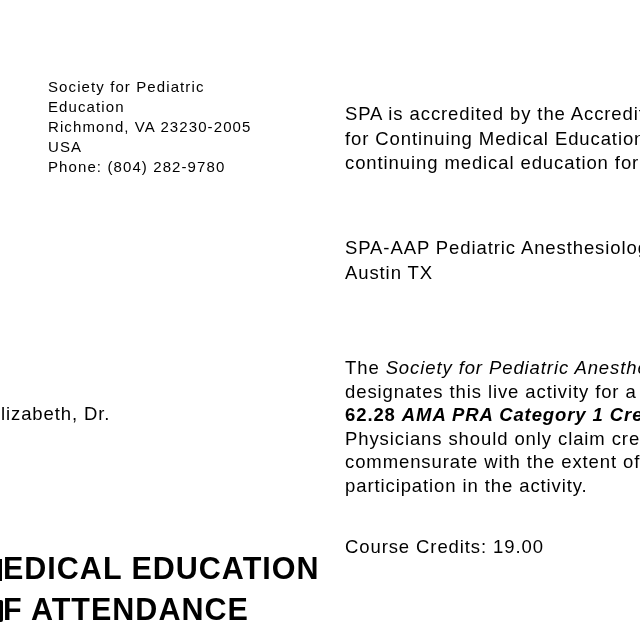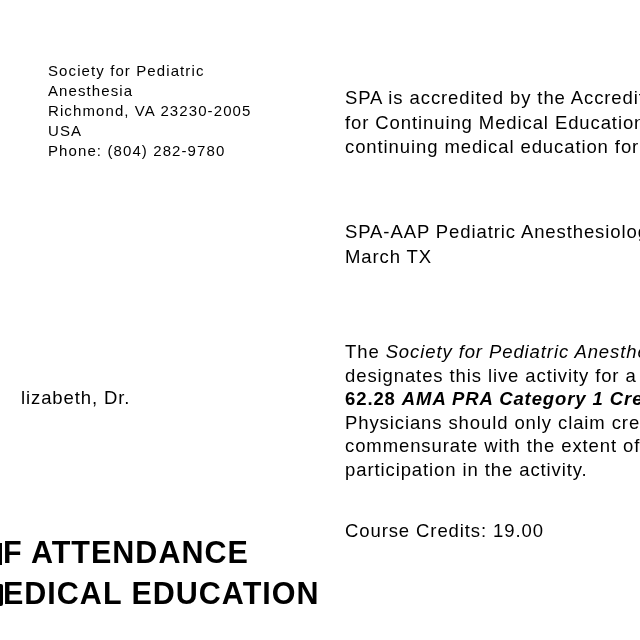--- a/index.html
+++ b/index.html
@@ -12,7 +12,7 @@
     font-family: "Liberation Sans", "DejaVu Sans", sans-serif;
     color: #000000;
   }
-  .abs { position: absolute; }
+  .abs { position: absolute; margin-top: 16px; }
   #page {
     position: relative;
     width: 640px;

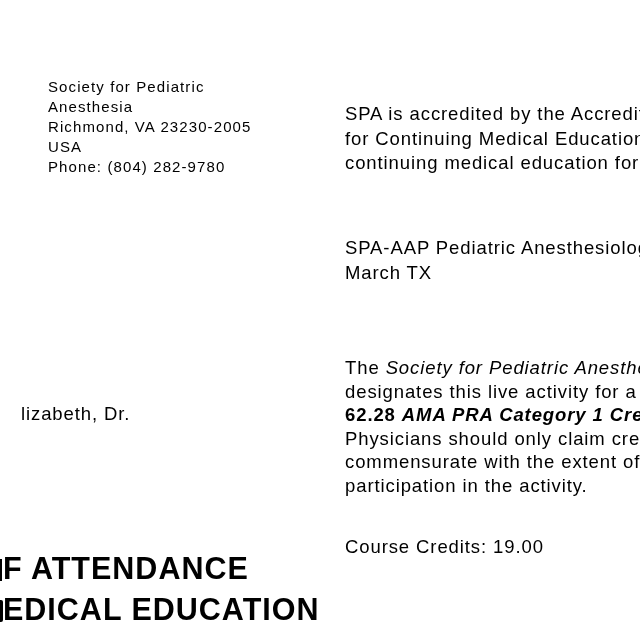--- a/index.html
+++ b/index.html
@@ -79,7 +79,7 @@
 
   <div class="abs address-block">
     <div class="ln">Society for Pediatric</div>
-    <div class="ln">Anesthesia</div>
+    <div class="ln">Education</div>
     <div class="ln">Richmond, VA 23230-2005</div>
     <div class="ln">USA</div>
     <div class="ln">Phone: (804) 282-9780</div>

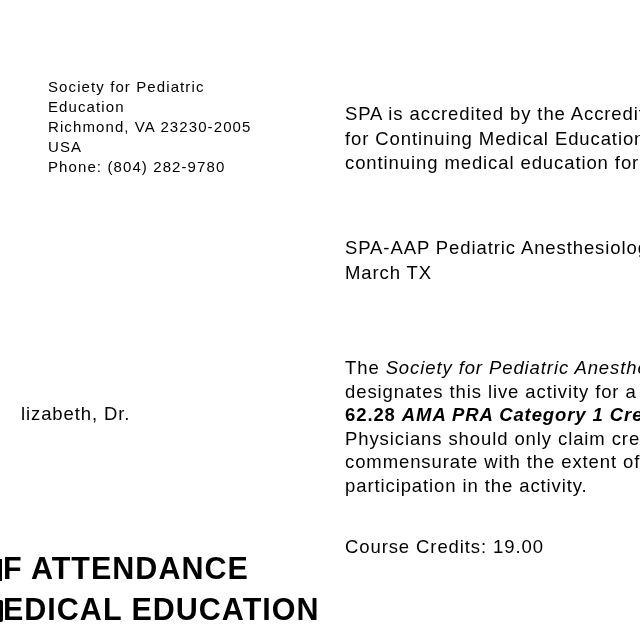--- a/index.html
+++ b/index.html
@@ -93,7 +93,7 @@
 
   <div class="abs right-col event-block">
     <div class="ln">SPA-AAP Pediatric Anesthesiology</div>
-    <div class="ln">March TX</div>
+    <div class="ln">Austin TX</div>
   </div>
 
   <div class="abs right-col designation">

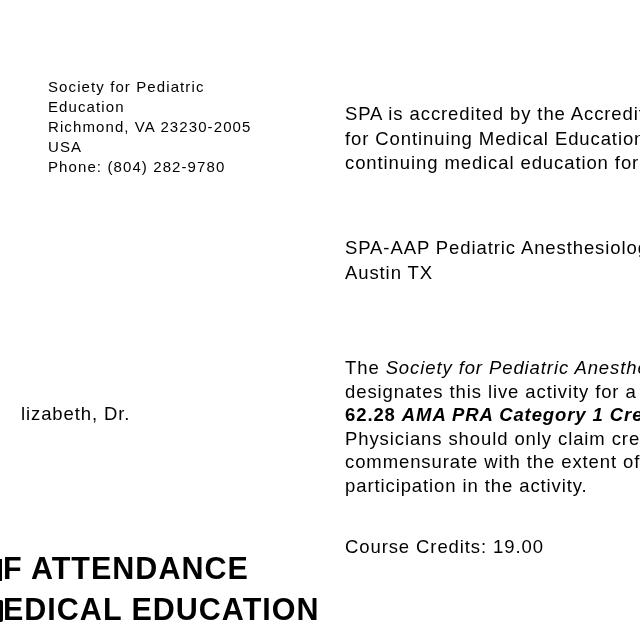--- a/index.html
+++ b/index.html
@@ -53,7 +53,6 @@
     letter-spacing: 0.9px;
     line-height: 21px;
     white-space: nowrap;
-    padding-left: 20px;
   }
   
   .cert-title {

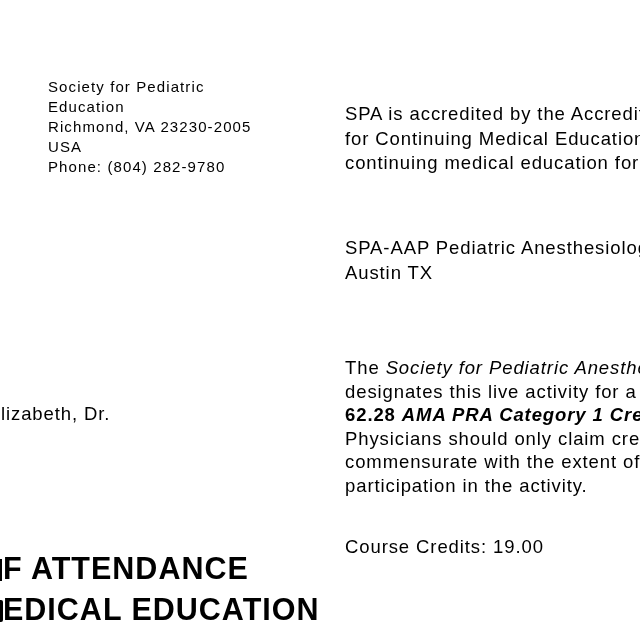--- a/index.html
+++ b/index.html
@@ -107,8 +107,8 @@
   <div class="abs attendee">lizabeth, Dr.</div>
 
   <div class="abs cert-title">
+    <div class="ln">EDICAL EDUCATION</div>
     <div class="ln">F ATTENDANCE</div>
-    <div class="ln">EDICAL EDUCATION</div>
   </div>
 
   <div class="abs frag frag-m"></div>

